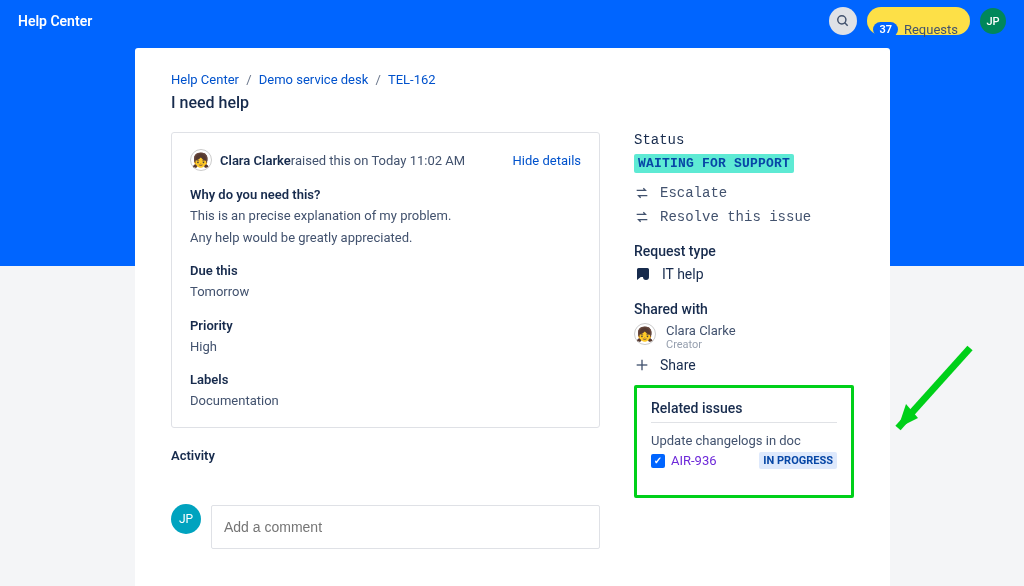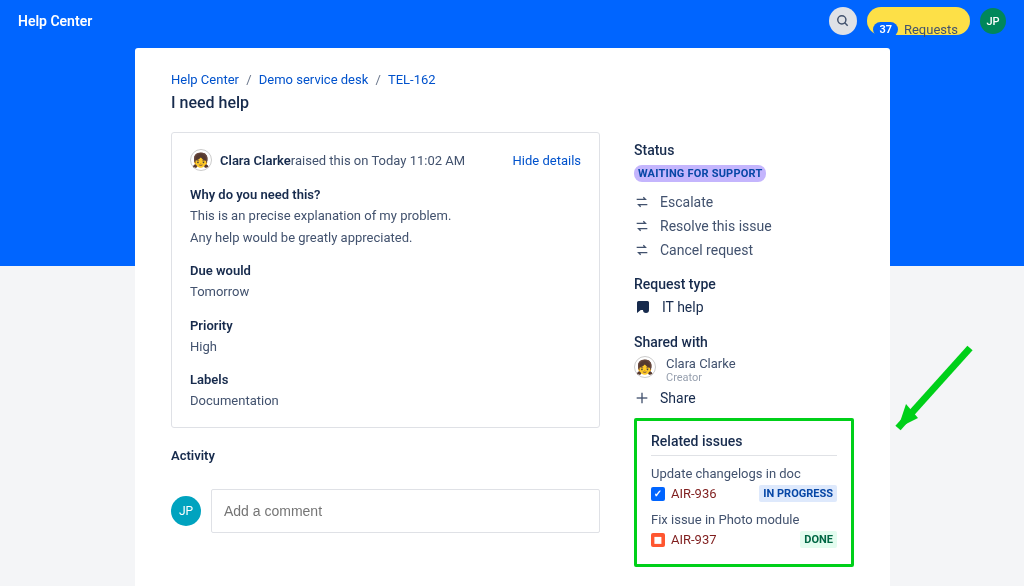--- a/index.html
+++ b/index.html
@@ -117,7 +117,7 @@
     pointer-events:none;
   }
   .side-section { margin-top:18px; }
-  .side-section.first { margin-top:10px; }
+  .side-section.first { margin-top:0;font-family:Liberation Mono, monospace; }
   svg { display:block; }
 </style>
 </head>

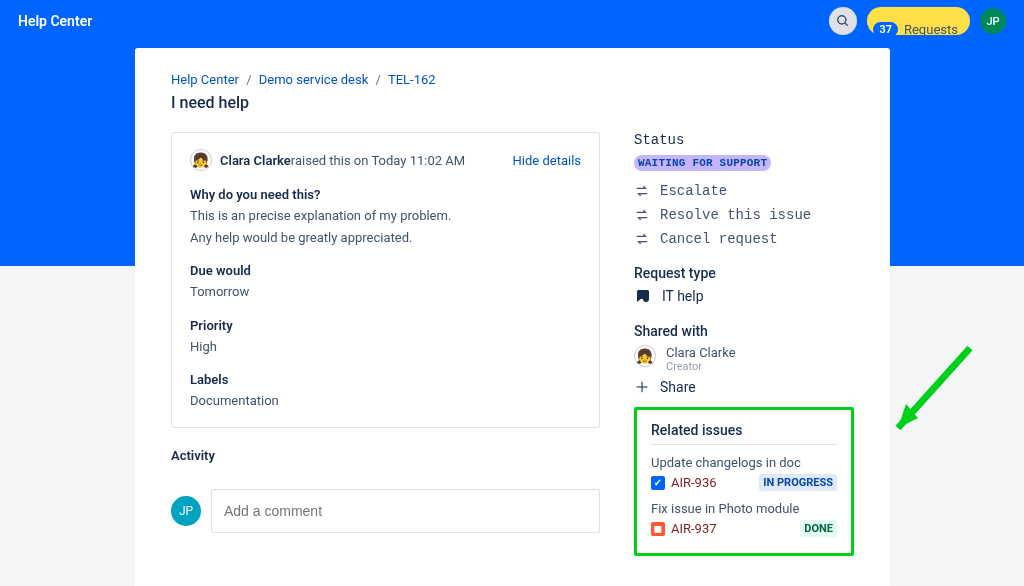--- a/index.html
+++ b/index.html
@@ -70,8 +70,8 @@
   .field-value p { margin-bottom:2px; }
   h3.section-title { font-size:14px; font-weight:500; color:#172B4D; margin-bottom:6px; }
   .status-badge {
-    background:#c4b5fd; color:#0747A6; font-size:11px; font-weight:700;
-    padding:2px 4px; border-radius:8px; display:inline-block; letter-spacing:0.2px;
+    background:#5eead4; color:#0747A6; font-size:13px; font-weight:700;
+    padding:2px 4px; border-radius:2px; display:inline-block; letter-spacing:0.2px;
   }
   .action-list { margin-top:12px; display:flex; flex-direction:column; gap:8px; }
   .action-item { display:flex; align-items:center; gap:10px; color:#42526E; font-size:14px; }

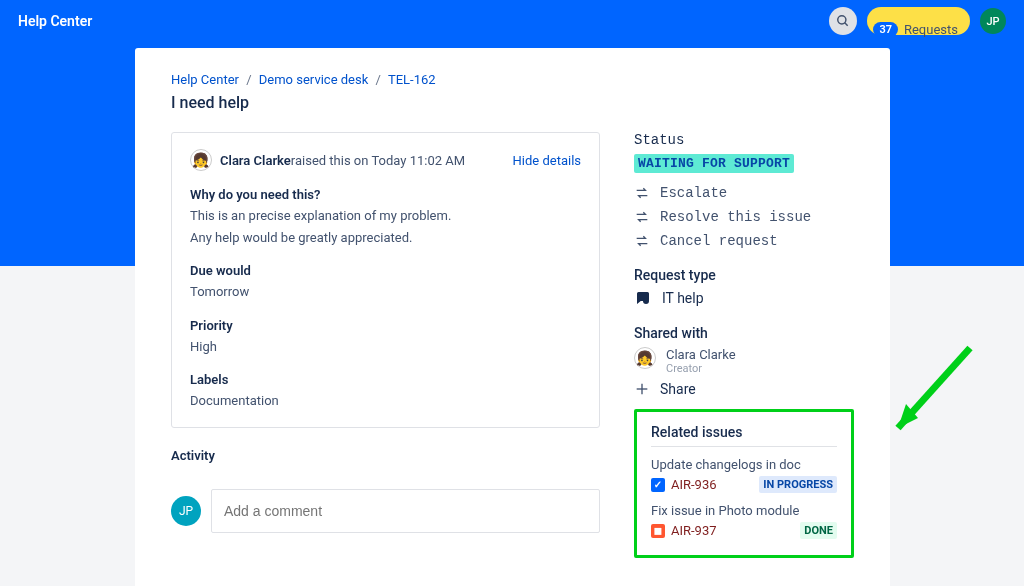--- a/index.html
+++ b/index.html
@@ -203,12 +203,6 @@
               </svg>
             <span>Resolve this issue</span>
           </div>
-          <div class="action-item">
-            <svg width="16" height="16" viewBox="0 0 24 24" fill="none" stroke="#42526E" stroke-width="2">
-                <path d="M4 8h13l-3-3M20 16H7l3 3"></path>
-              </svg>
-            <span>Cancel request</span>
-          </div>
         </div>
       </div>
 

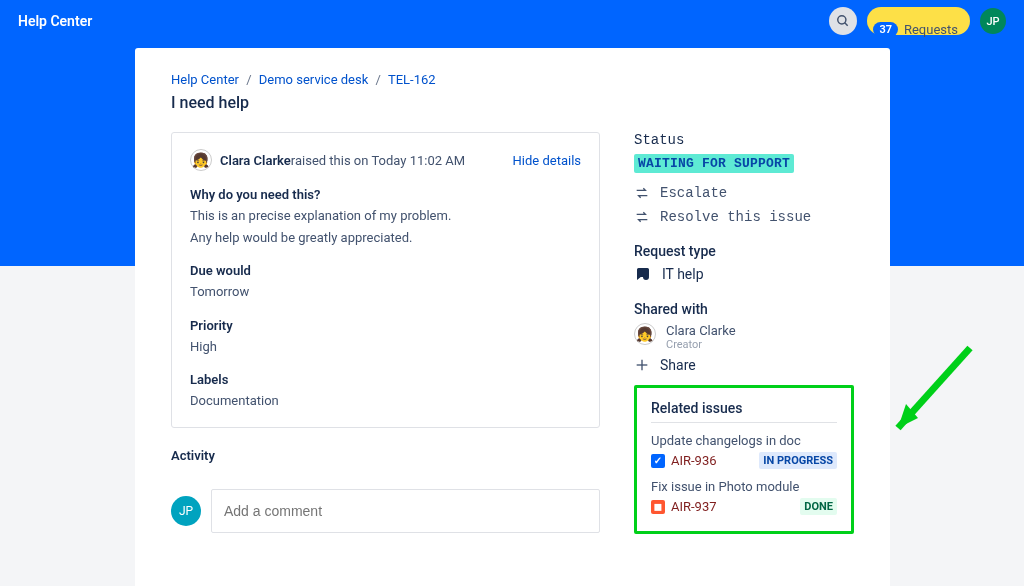--- a/index.html
+++ b/index.html
@@ -169,7 +169,7 @@
           <p>Any help would be greatly appreciated.</p>
         </div>
 
-        <div class="field-label">Due would</div>
+        <div class="field-label">Due this</div>
         <div class="field-value">Tomorrow</div>
 
         <div class="field-label">Priority</div>

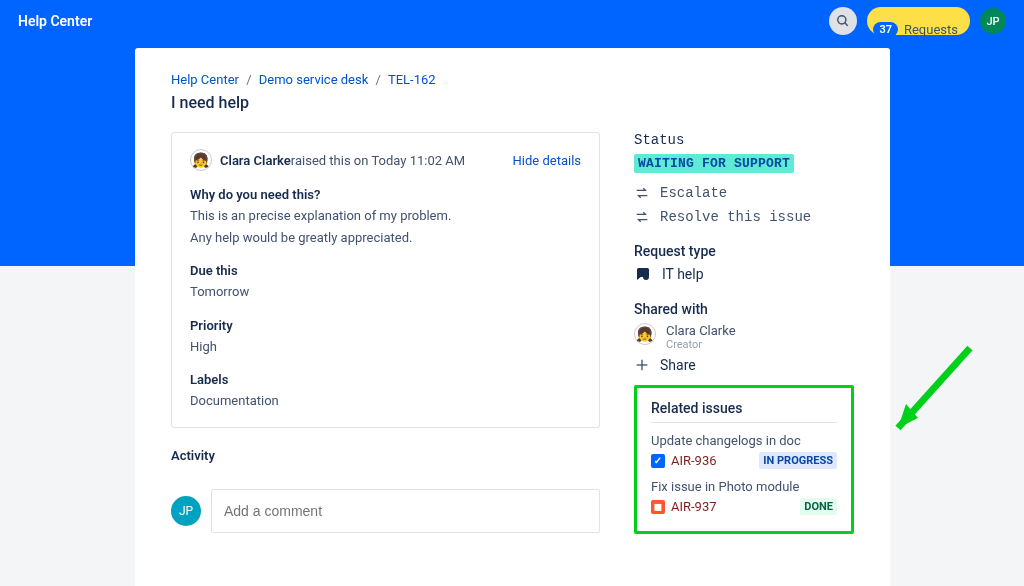--- a/index.html
+++ b/index.html
@@ -98,7 +98,7 @@
   .issue-block { margin-bottom:10px; }
   .issue-title { font-size:13px; color:#42526E; margin-bottom:4px; }
   .issue-row { display:flex; align-items:center; }
-  .issue-key { color:#7f1d1d; font-size:13px; }
+  .issue-key { color:#6d28d9; font-size:13px; }
   .issue-status-badge {
     margin-left:auto; font-size:11px; font-weight:700; padding:2px 4px;
     border-radius:2px;

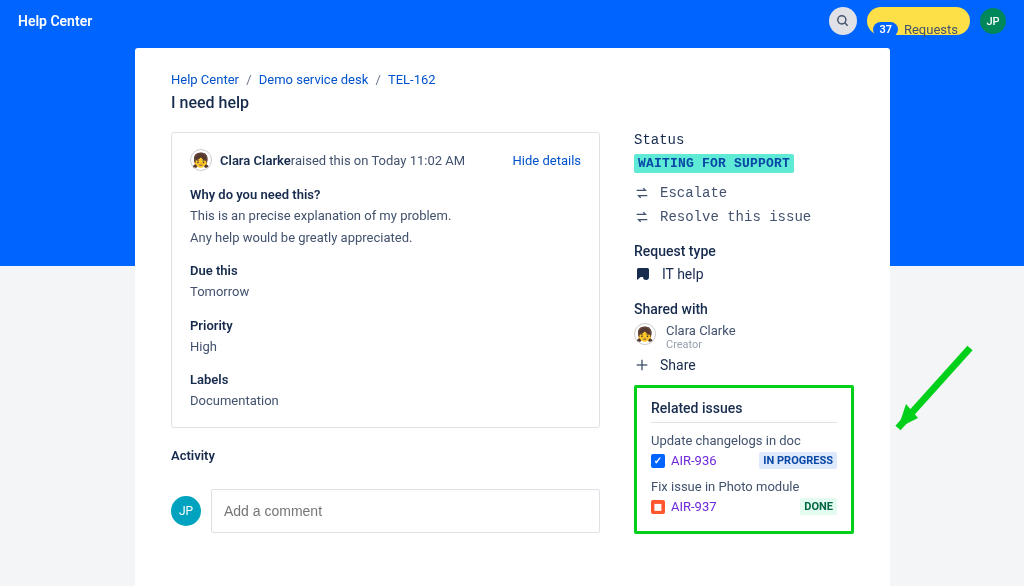--- a/index.html
+++ b/index.html
@@ -246,14 +246,6 @@
             <span class="issue-status-badge st-inprogress">IN PROGRESS</span>
           </div>
         </div>
-        <div class="issue-block" style="margin-bottom:0;">
-          <div class="issue-title">Fix issue in Photo module</div>
-          <div class="issue-row">
-            <span class="issue-icon icon-square">◼</span>
-            <span class="issue-key">AIR-937</span>
-            <span class="issue-status-badge st-done">DONE</span>
-          </div>
-        </div>
       </div>
     </div>
   </div>

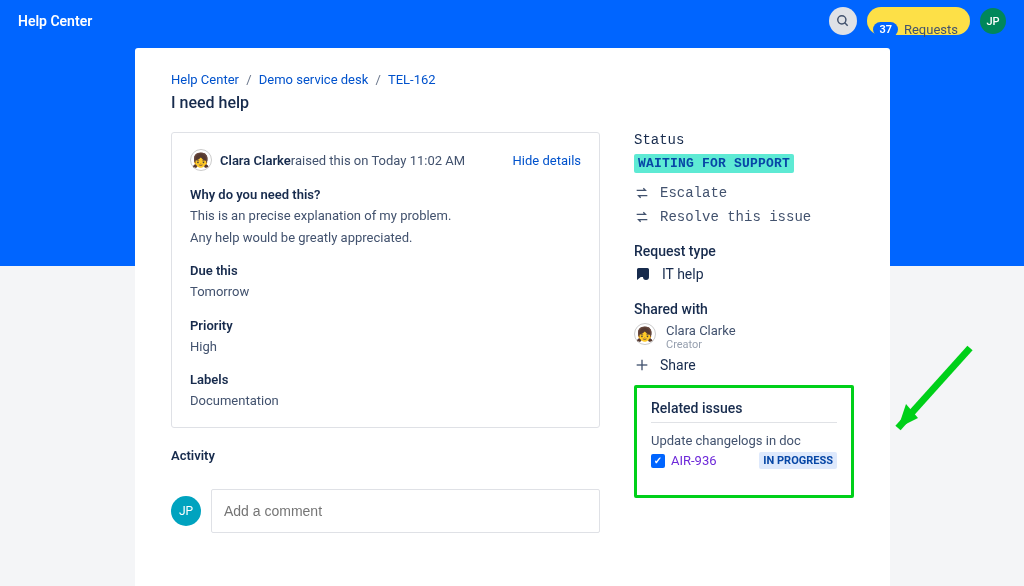--- a/index.html
+++ b/index.html
@@ -88,7 +88,7 @@
   }
   .comment-input {
     flex:1; border:1px solid #DFE1E6; border-radius:2px; height:44px;
-    padding:0 12px; font-size:14px; color:#7A869A;
+    padding:0 12px; font-size:14px; color:#7A869A;margin-top:16px;
   }
   .related-box {
     border:3px solid #00D019; border-radius:2px; padding:12px 14px 16px;

